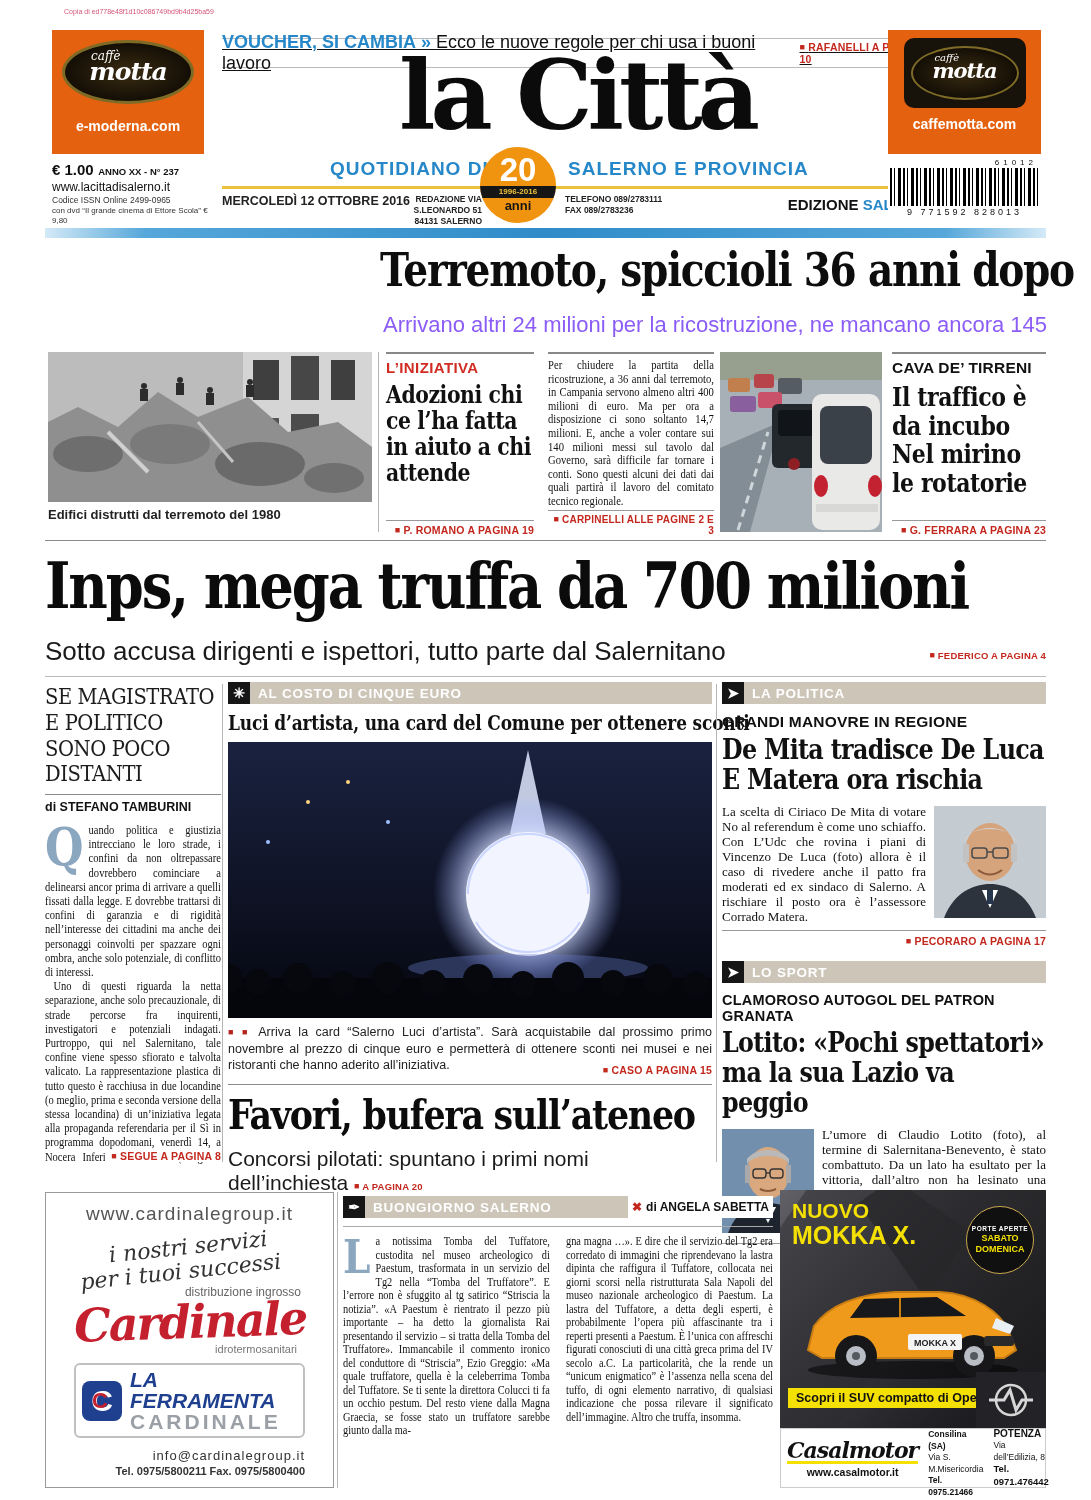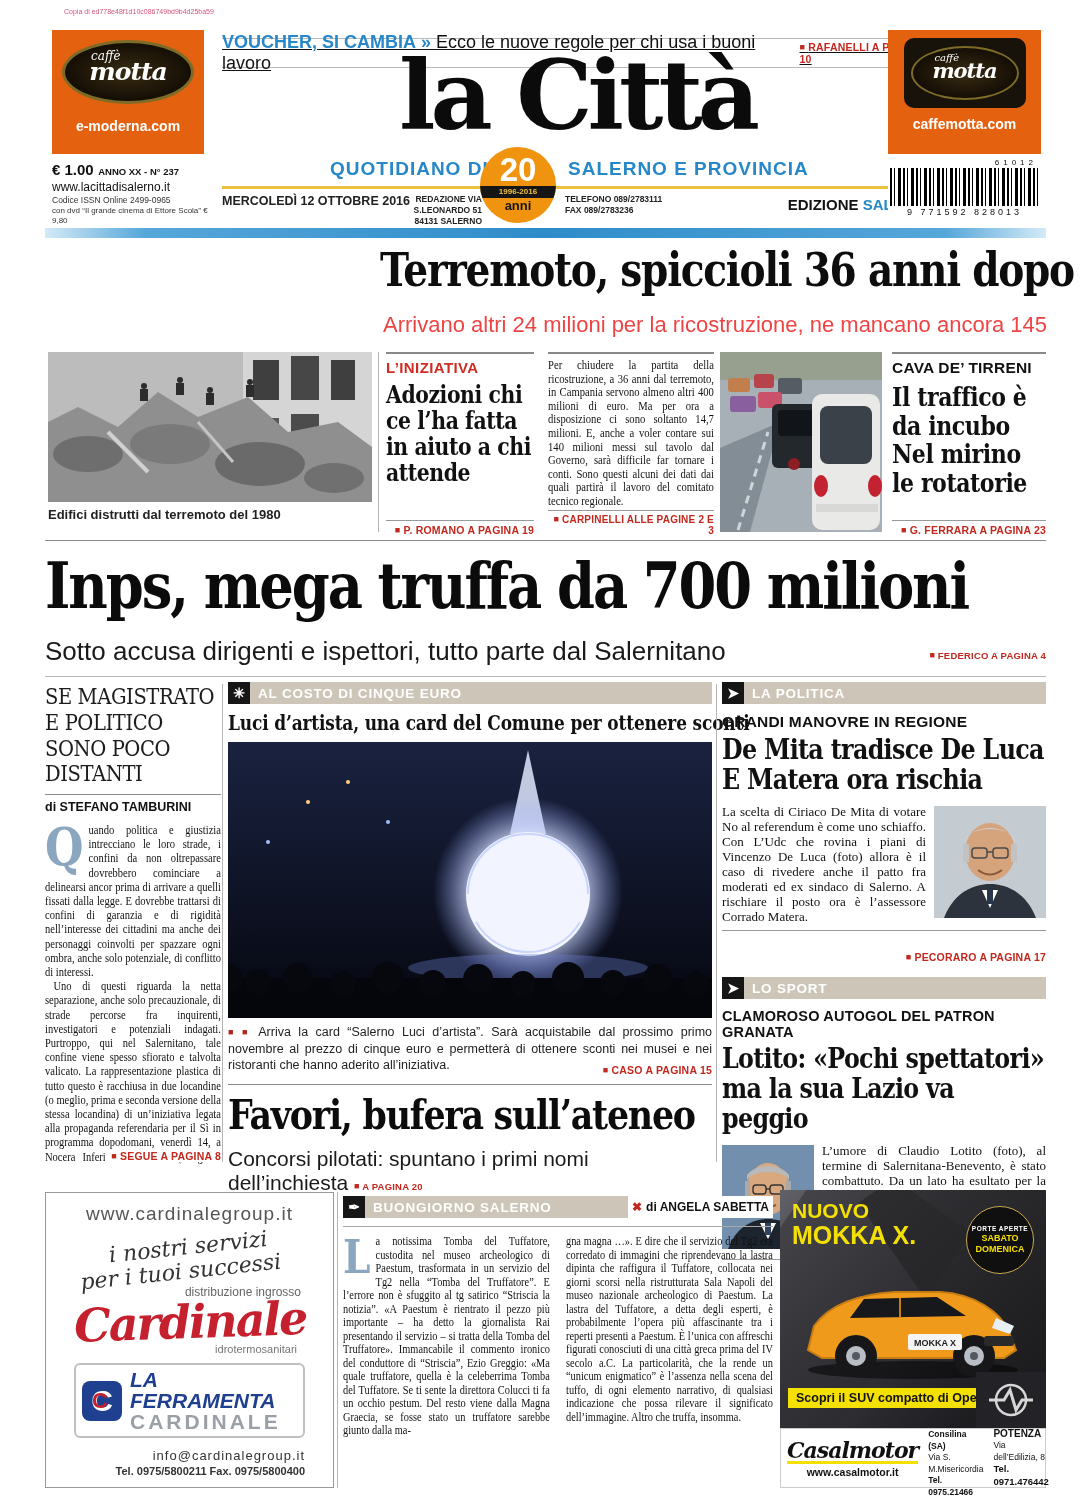--- a/index.html
+++ b/index.html
@@ -102,7 +102,7 @@
   <div class="abs serif nw" style="left:380px;top:243px;width:668px;font-weight:bold;font-size:46px;letter-spacing:-1.5px;color:#0d0d0d;">
       <span class="shx nw">Terremoto, spiccioli 36 anni dopo</span>
     </div>
-  <div class="abs" style="left:383px;top:312px;font-size:22px;color:#ef4444;">Arrivano altri 24 milioni per la ricostruzione, ne mancano ancora 145</div>
+  <div class="abs" style="left:383px;top:312px;font-size:22px;color:#8b5cf6;">Arrivano altri 24 milioni per la ricostruzione, ne mancano ancora 145</div>
 
   <div class="abs" style="left:48px;top:352px;width:324px;height:150px;">
     <svg class="photo" width="324" height="150" viewBox="0 0 324 150">

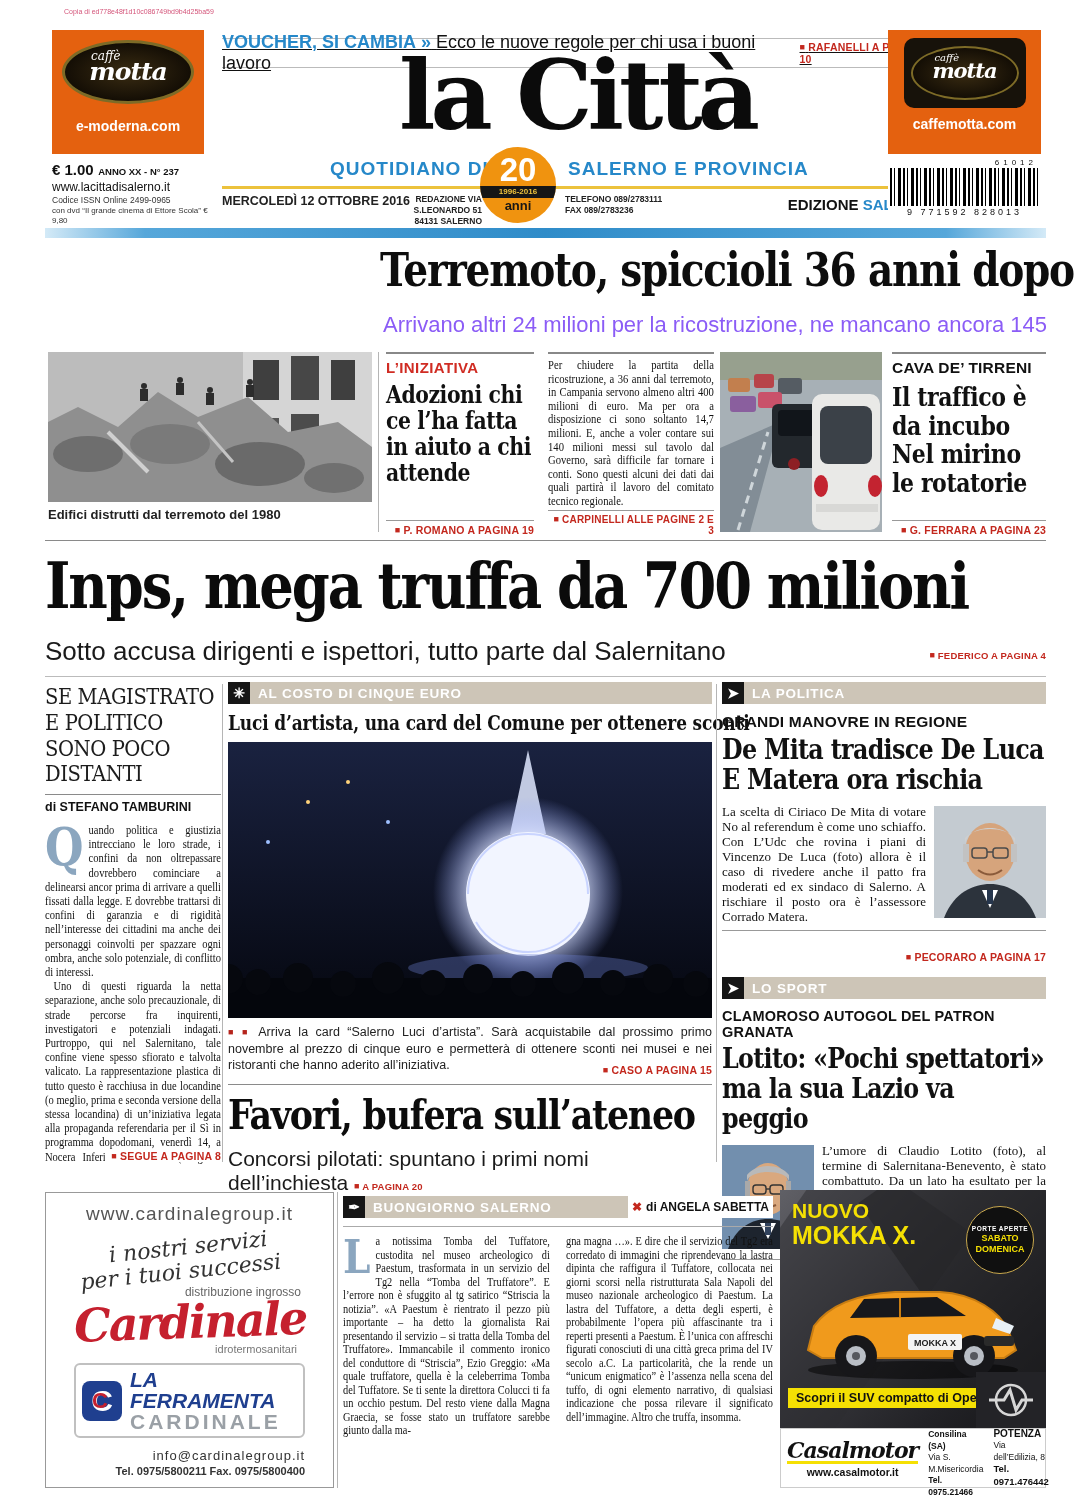--- a/index.html
+++ b/index.html
@@ -290,7 +290,7 @@
       </span>
       <p class="lserif jus" style="margin:0;font-size:13px;line-height:15px;">La scelta di Ciriaco De Mita di votare No al referendum è come uno schiaffo. Con L’Udc che rovina i piani di Vincenzo De Luca (foto) allora è il caso di rivedere anche il patto fra moderati ed ex sindaco di Salerno. A rischiare il posto ora è l’assessore Corrado Matera.</p>
     </div>
-    <div style="border-top:1px solid #999;margin-top:4px;padding-top:16px;text-align:right;">
+    <div style="border-top:1px solid #999;margin-top:4px;padding-top:0;text-align:right;">
       <span class="ref"><span class="sq">■</span> <span>PECORARO A PAGINA 17</span></span>
     </div>
 

